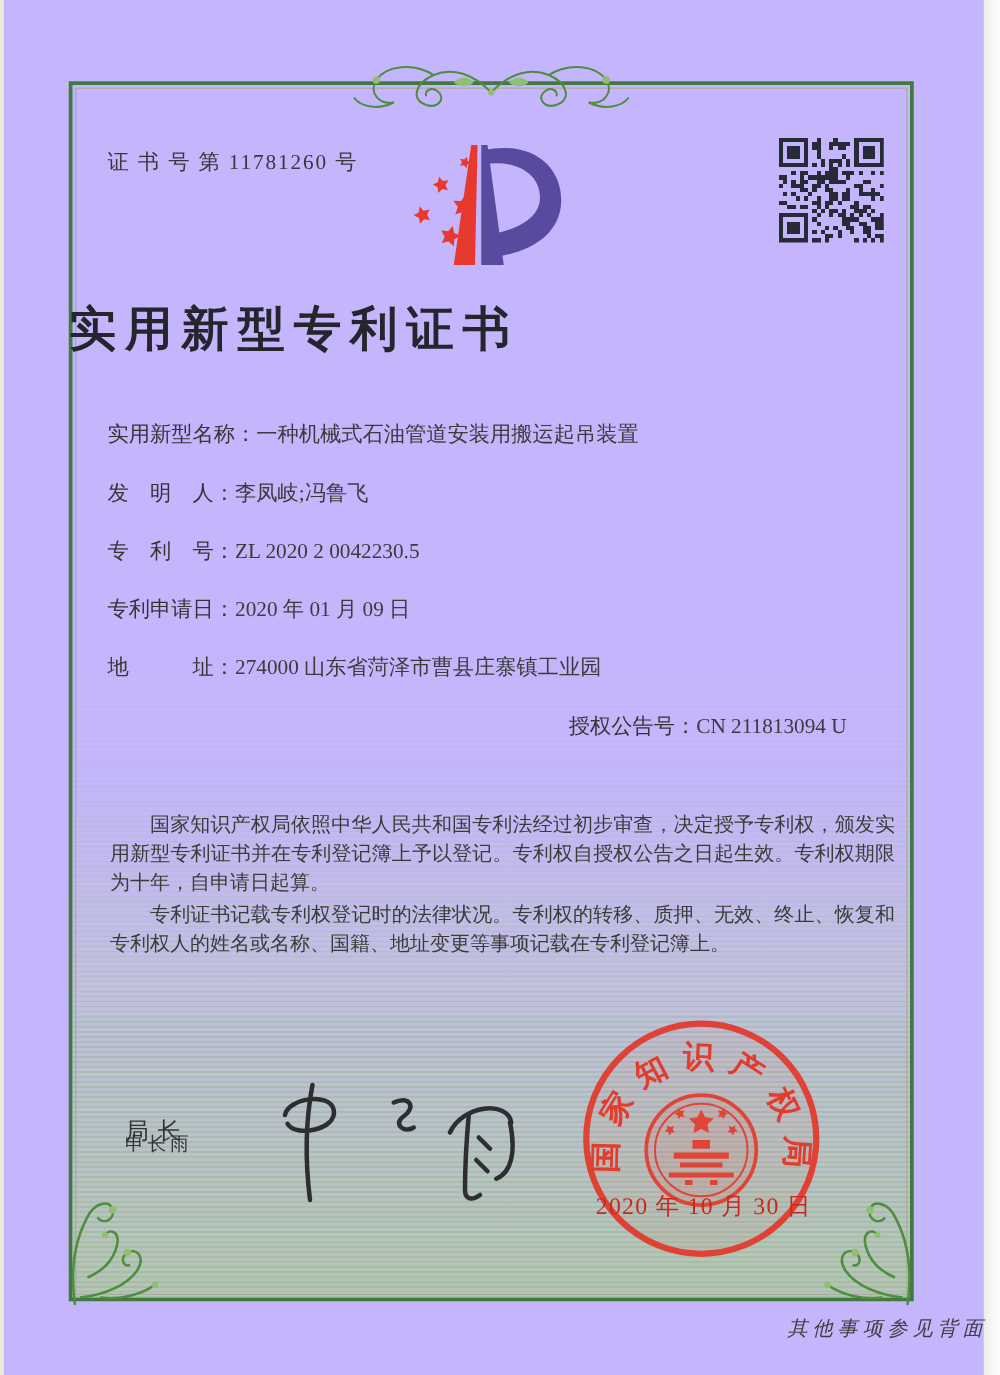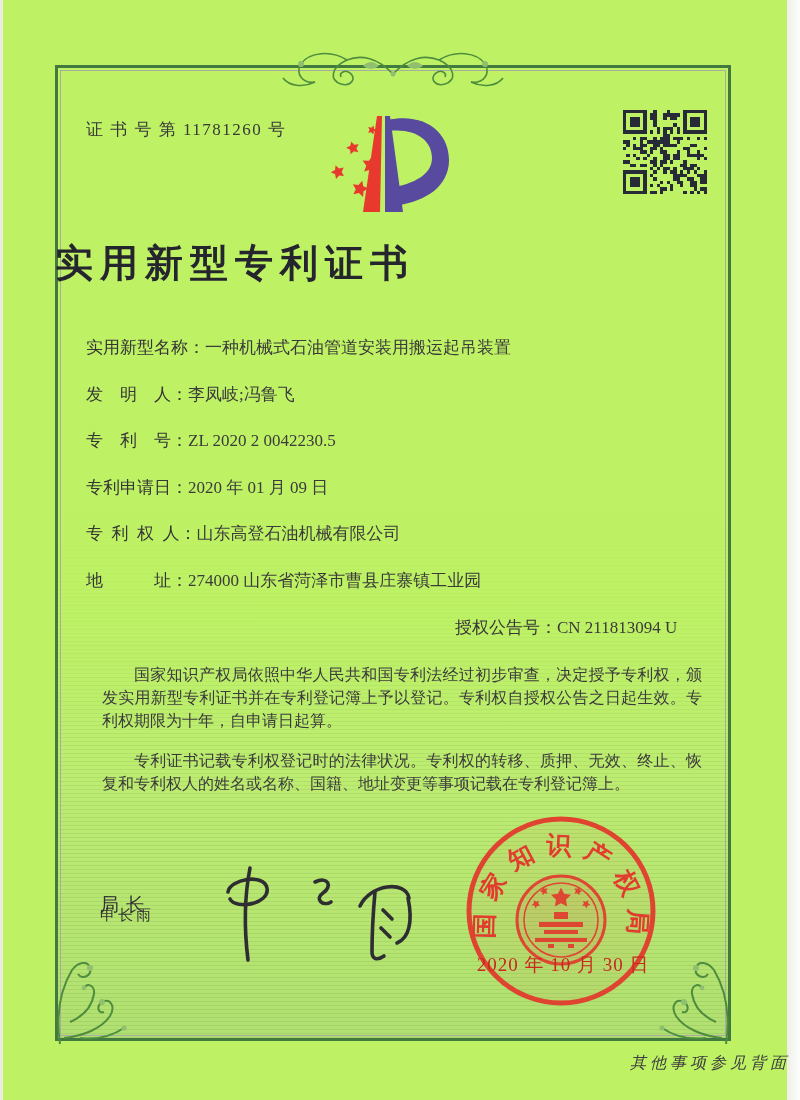--- a/index.html
+++ b/index.html
@@ -5,7 +5,7 @@
   html,body{margin:0;padding:0;background:#e9e7dd;}
   .page{
     position:relative;width:800px;height:1100px;margin:0 auto;
-    background:#bef264;overflow:hidden;
+    background:#c4b5fd;overflow:hidden;
     font-family:"Liberation Serif","DejaVu Serif",serif;color:#3a3a3a;
   }
   .scan-edge-right{position:absolute;top:0;right:0;width:13px;height:100%;

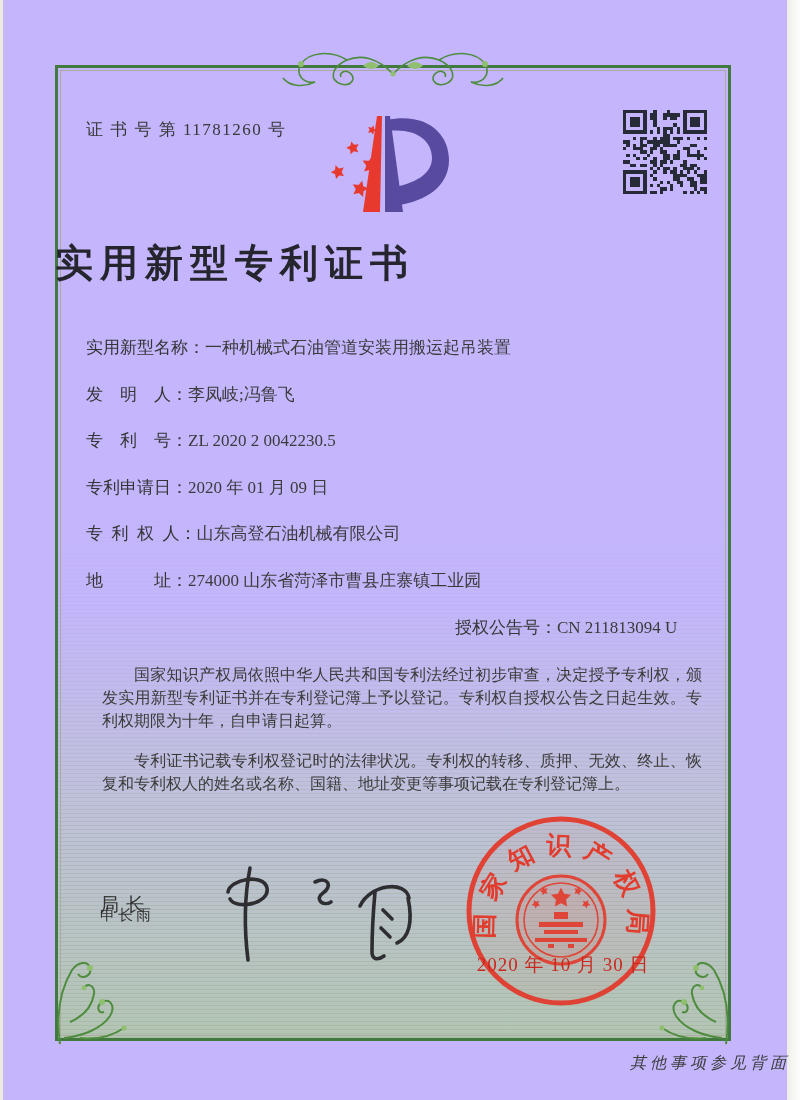--- a/index.html
+++ b/index.html
@@ -442,9 +442,6 @@
       <span class="flabel">专利申请日：</span><span class="fvalue">2020 年 01 月 09 日</span>
     </div>
     <div class="frow">
-      <span class="flabel">专 利 权 人：</span><span class="fvalue">山东高登石油机械有限公司</span>
-    </div>
-    <div class="frow">
       <span class="flabel">地　　　址：</span><span class="fvalue">274000  山东省菏泽市曹县庄寨镇工业园</span>
     </div>
     <div class="frow">

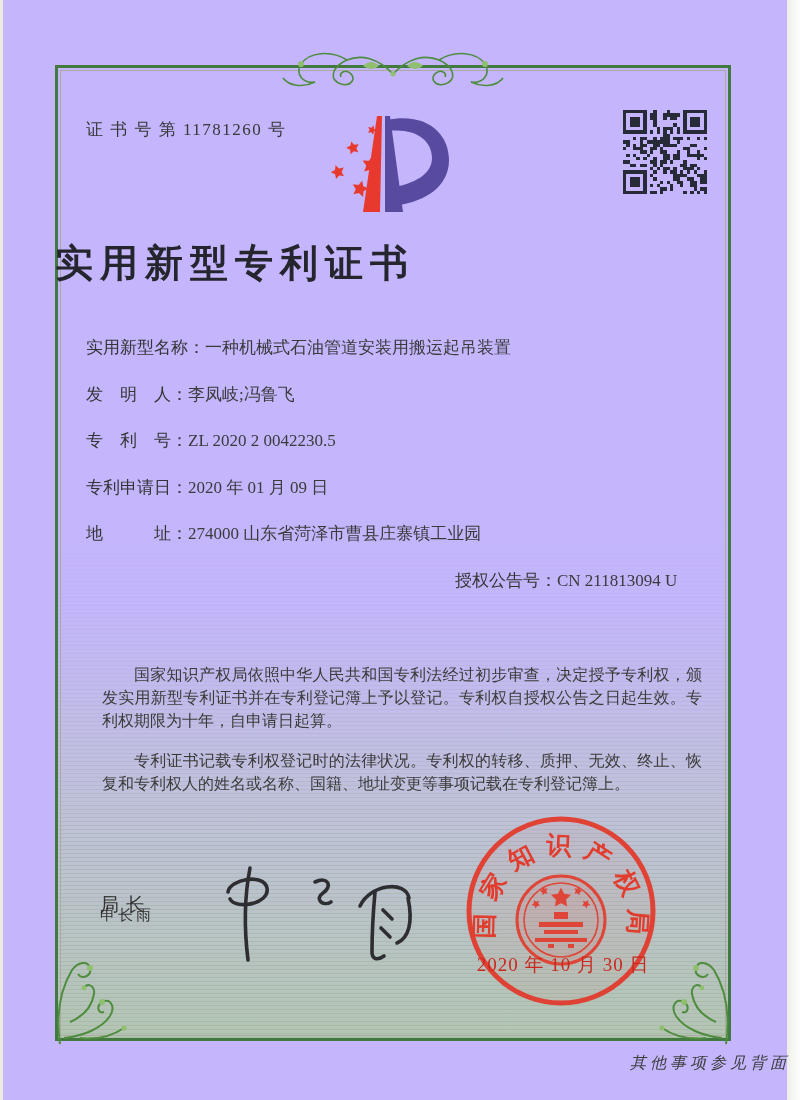--- a/index.html
+++ b/index.html
@@ -43,7 +43,7 @@
 
   .paragraphs{position:absolute;left:86px;top:647px;width:632px;
     font-size:16px;line-height:23.2px;text-align:justify;color:#3b3b3b;}
-  .paragraphs p{margin:16px;text-indent:2em;}
+  .paragraphs p{margin:2px;text-indent:2em;}
 
   .sig-title{position:absolute;left:100px;top:892px;font-size:19px;letter-spacing:7px;color:#333;}
   .sig-name{position:absolute;left:100px;top:906px;font-size:15px;letter-spacing:3px;color:#333;}

